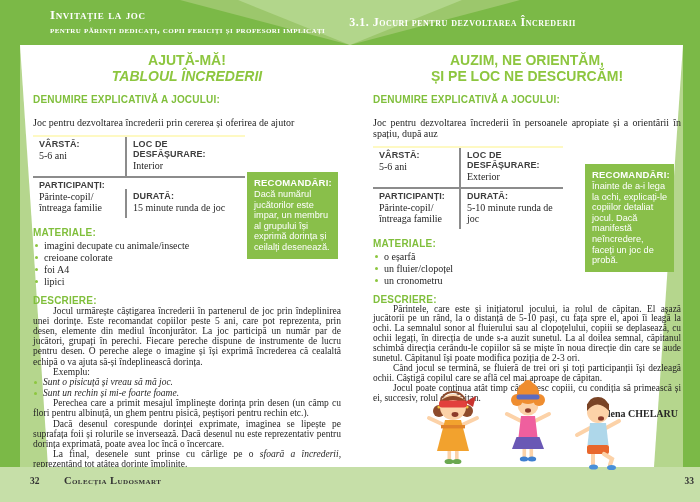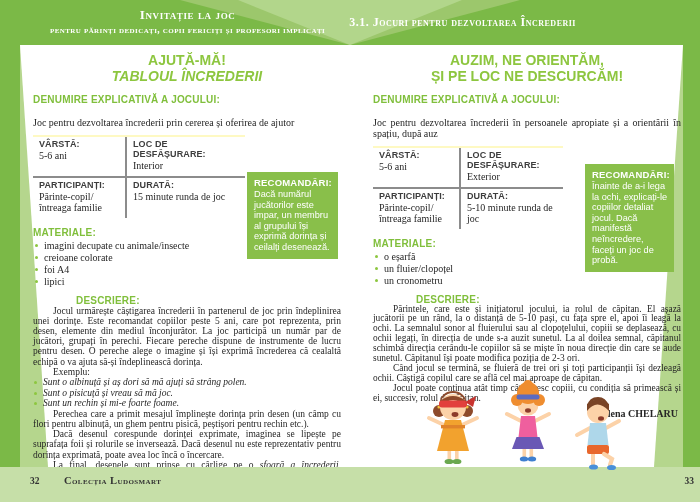--- a/index.html
+++ b/index.html
@@ -8,7 +8,7 @@
   svg{display:block;}
 
   
-  .header{position:absolute;left:0;top:0;width:588px;height:45px;text-align:center;}
+  .header{position:absolute;left:0;top:0;width:588px;height:45px;}
   .header-deco{position:absolute;left:0;top:0;}
   .h-left{position:absolute;left:50px;top:7px;color:#fff;}
   .h-title{font-weight:bold;font-size:13px;line-height:15px;font-variant:small-caps;letter-spacing:.6px;}

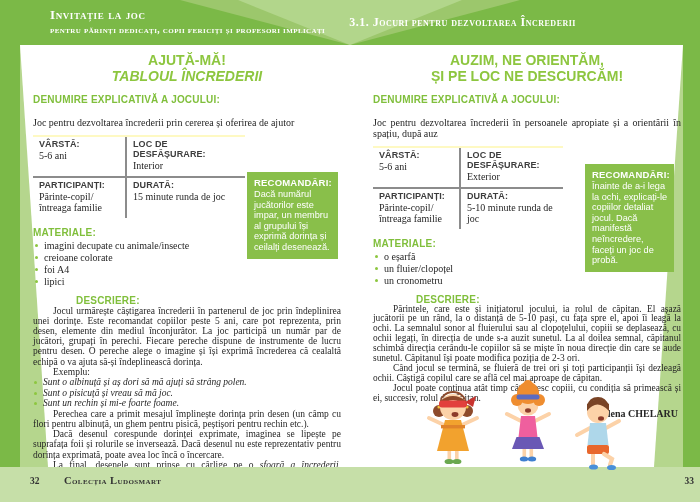--- a/index.html
+++ b/index.html
@@ -34,7 +34,7 @@
   .itable{width:212px;margin-top:7px;border-top:2px solid #fef9c3;}
   .page-right .itable{width:190px;}
   .irow{display:flex;}
-  .irow.r2{border-top:2px solid #8c8c8c;}
+  .irow.r2{border-top:2px solid #8c8c8c;align-items:flex-end;}
   .icell{padding:2px 5px 4px 6px;}
   .c1{width:92px;flex:none;box-sizing:border-box;}
   .page-right .c1{width:86px;}

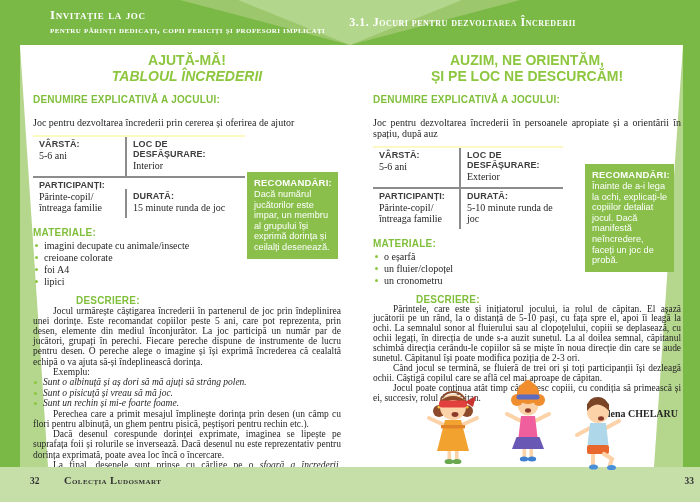--- a/index.html
+++ b/index.html
@@ -47,7 +47,7 @@
   .mat li{position:relative;padding-left:11px;}
   .mat li::before{content:"";position:absolute;left:2px;top:4.5px;width:3px;height:3px;border-radius:50%;background:#8dc63f;}
 
-  .desc-label{margin-top:7px;margin-left:43px;}
+  .desc-label{margin-top:7px;}
   .bp{margin:0;text-align:justify;text-indent:20px;font-size:9.5px;line-height:10.2px;}
   .page-right .bp{font-size:9.4px;line-height:9.9px;}
   .exemplu{text-indent:20px;}

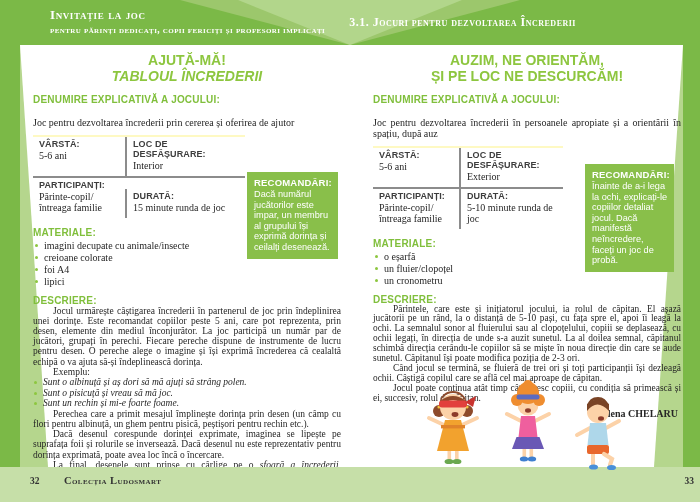--- a/index.html
+++ b/index.html
@@ -140,7 +140,6 @@
     <p class="bp">Jocul urmărește câștigarea încrederii în partenerul de joc prin îndeplinirea unei dorințe. Este recomandat copiilor peste 5 ani, care pot reprezenta, prin desen, elemente din mediul înconjurător. La joc participă un număr par de jucători, grupați în perechi. Fiecare pereche dispune de instrumente de lucru pentru desen. O pereche alege o imagine și își exprimă încrederea că cealaltă echipă o va ajuta să-și îndeplinească dorința.</p>
     <p class="bp exemplu">Exemplu:</p>
     <ul class="ex">
-      <li><span>Sunt o albinuță și aș dori să mă ajuți să strâng polen.</span></li>
       <li><span>Sunt o pisicuță și vreau să mă joc.</span></li>
       <li><span>Sunt un rechin și mi-e foarte foame.</span></li>
     </ul>

